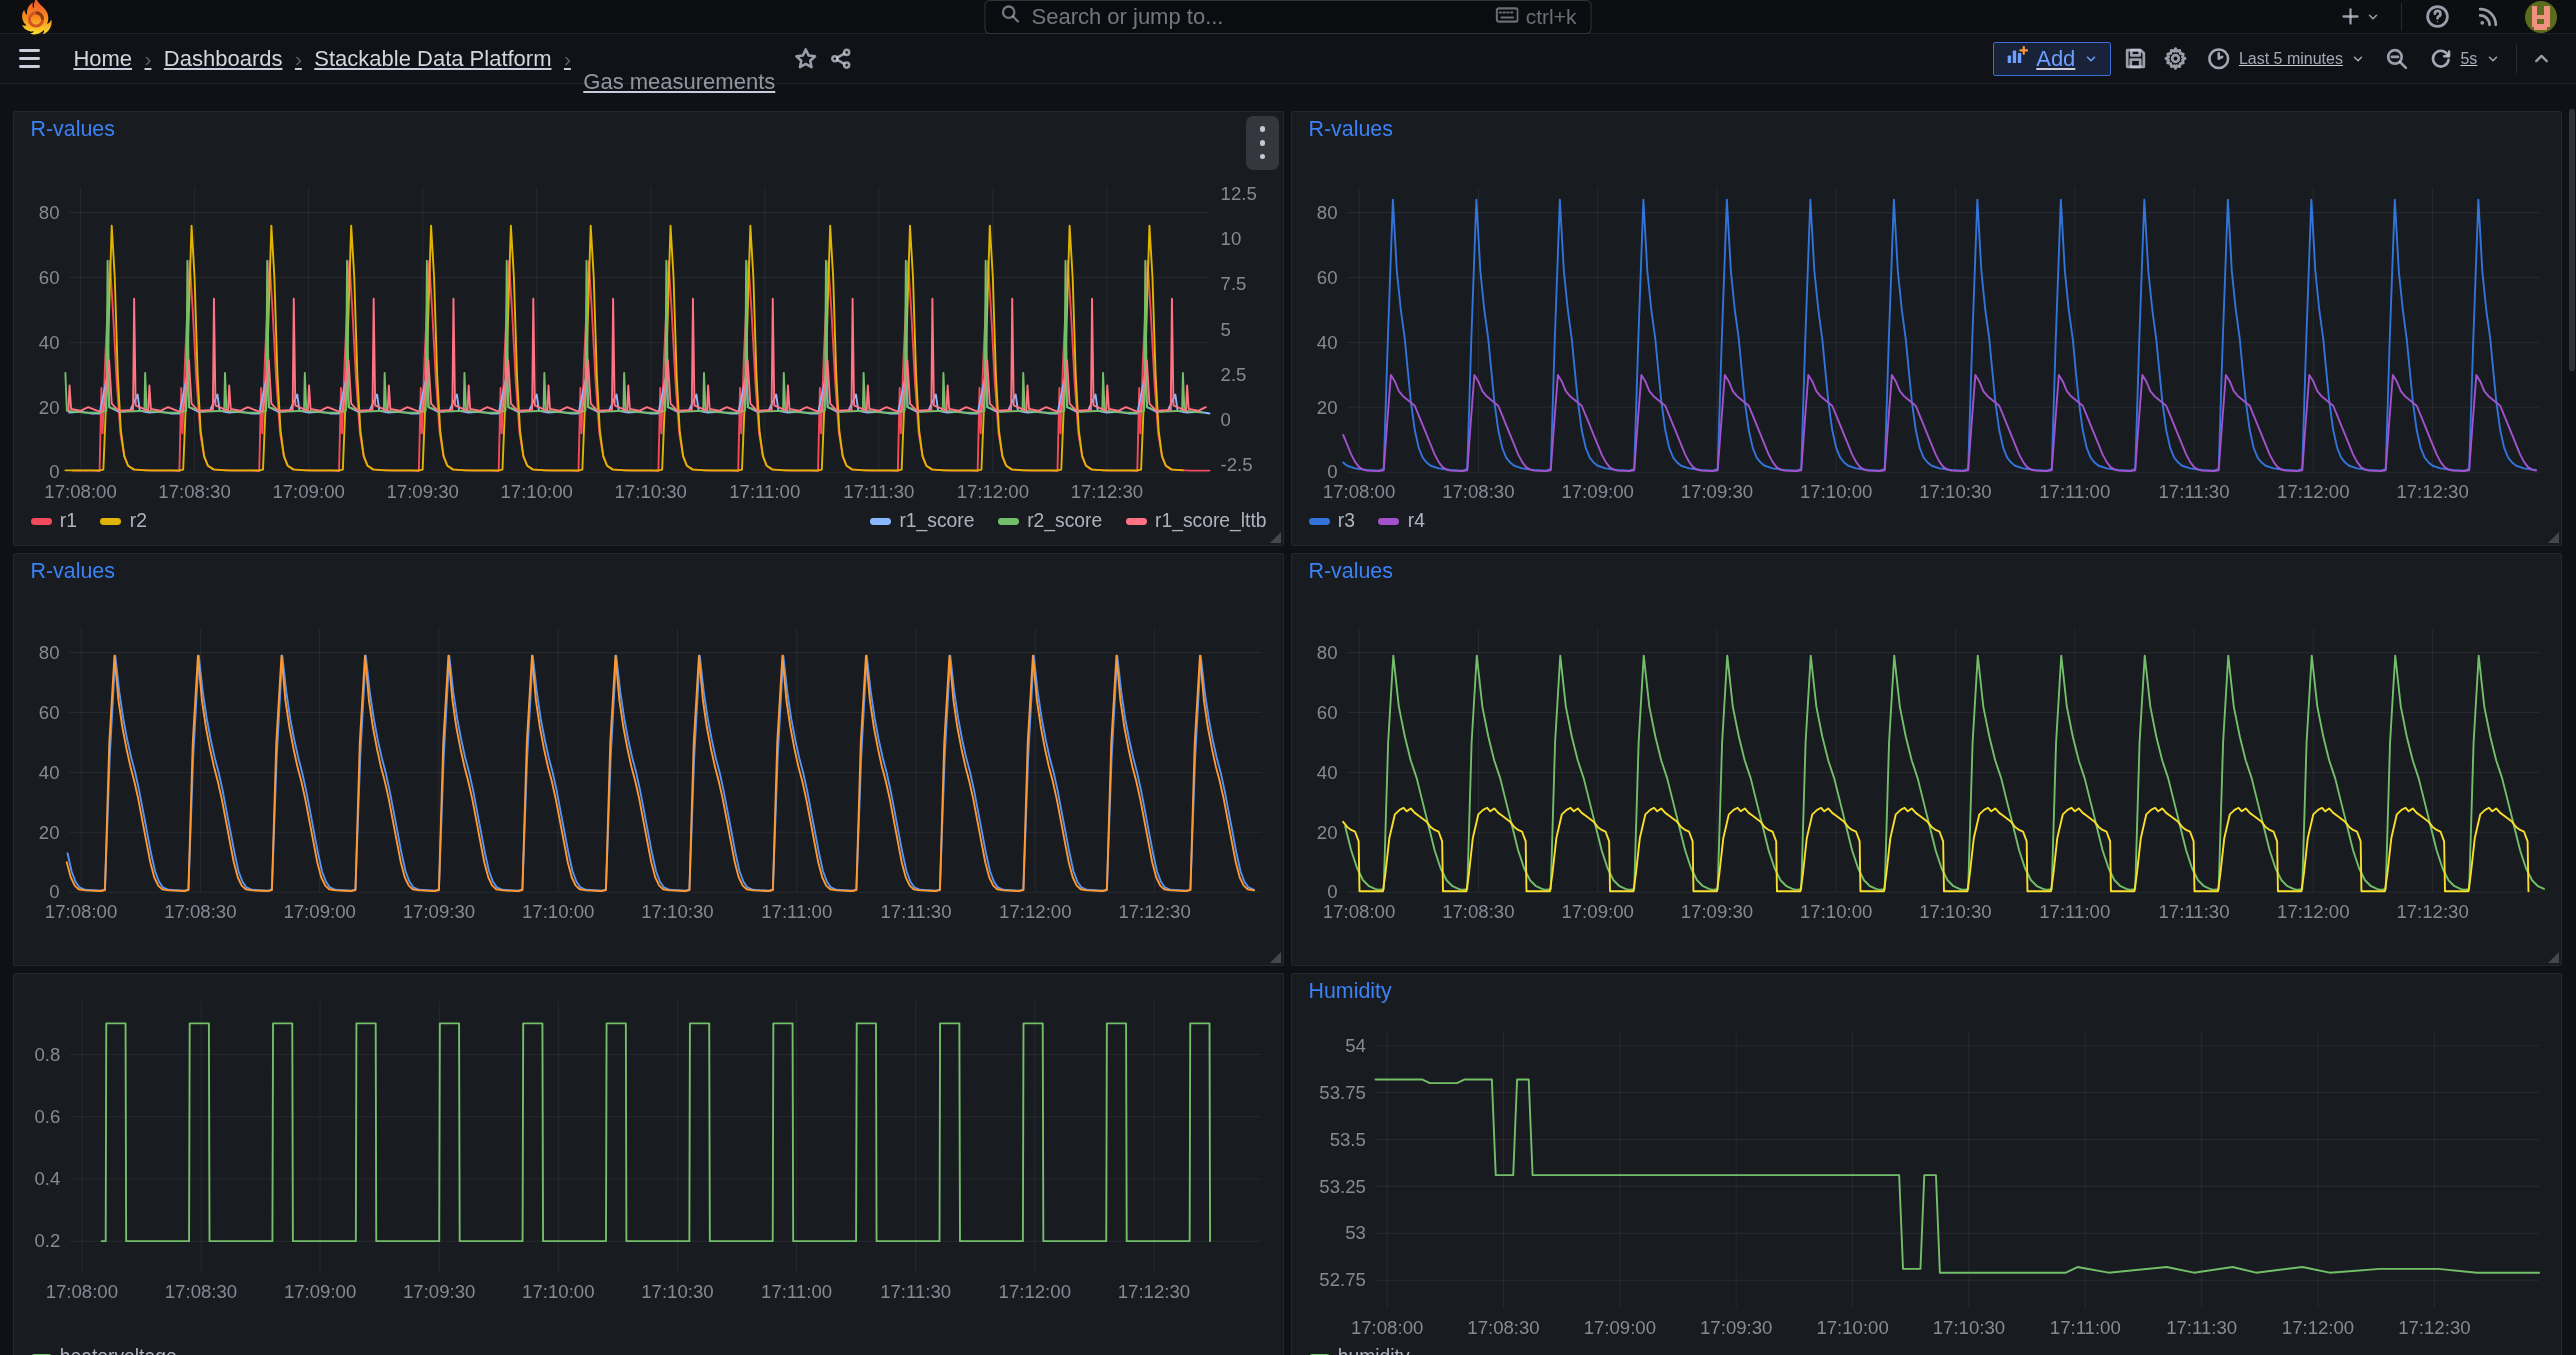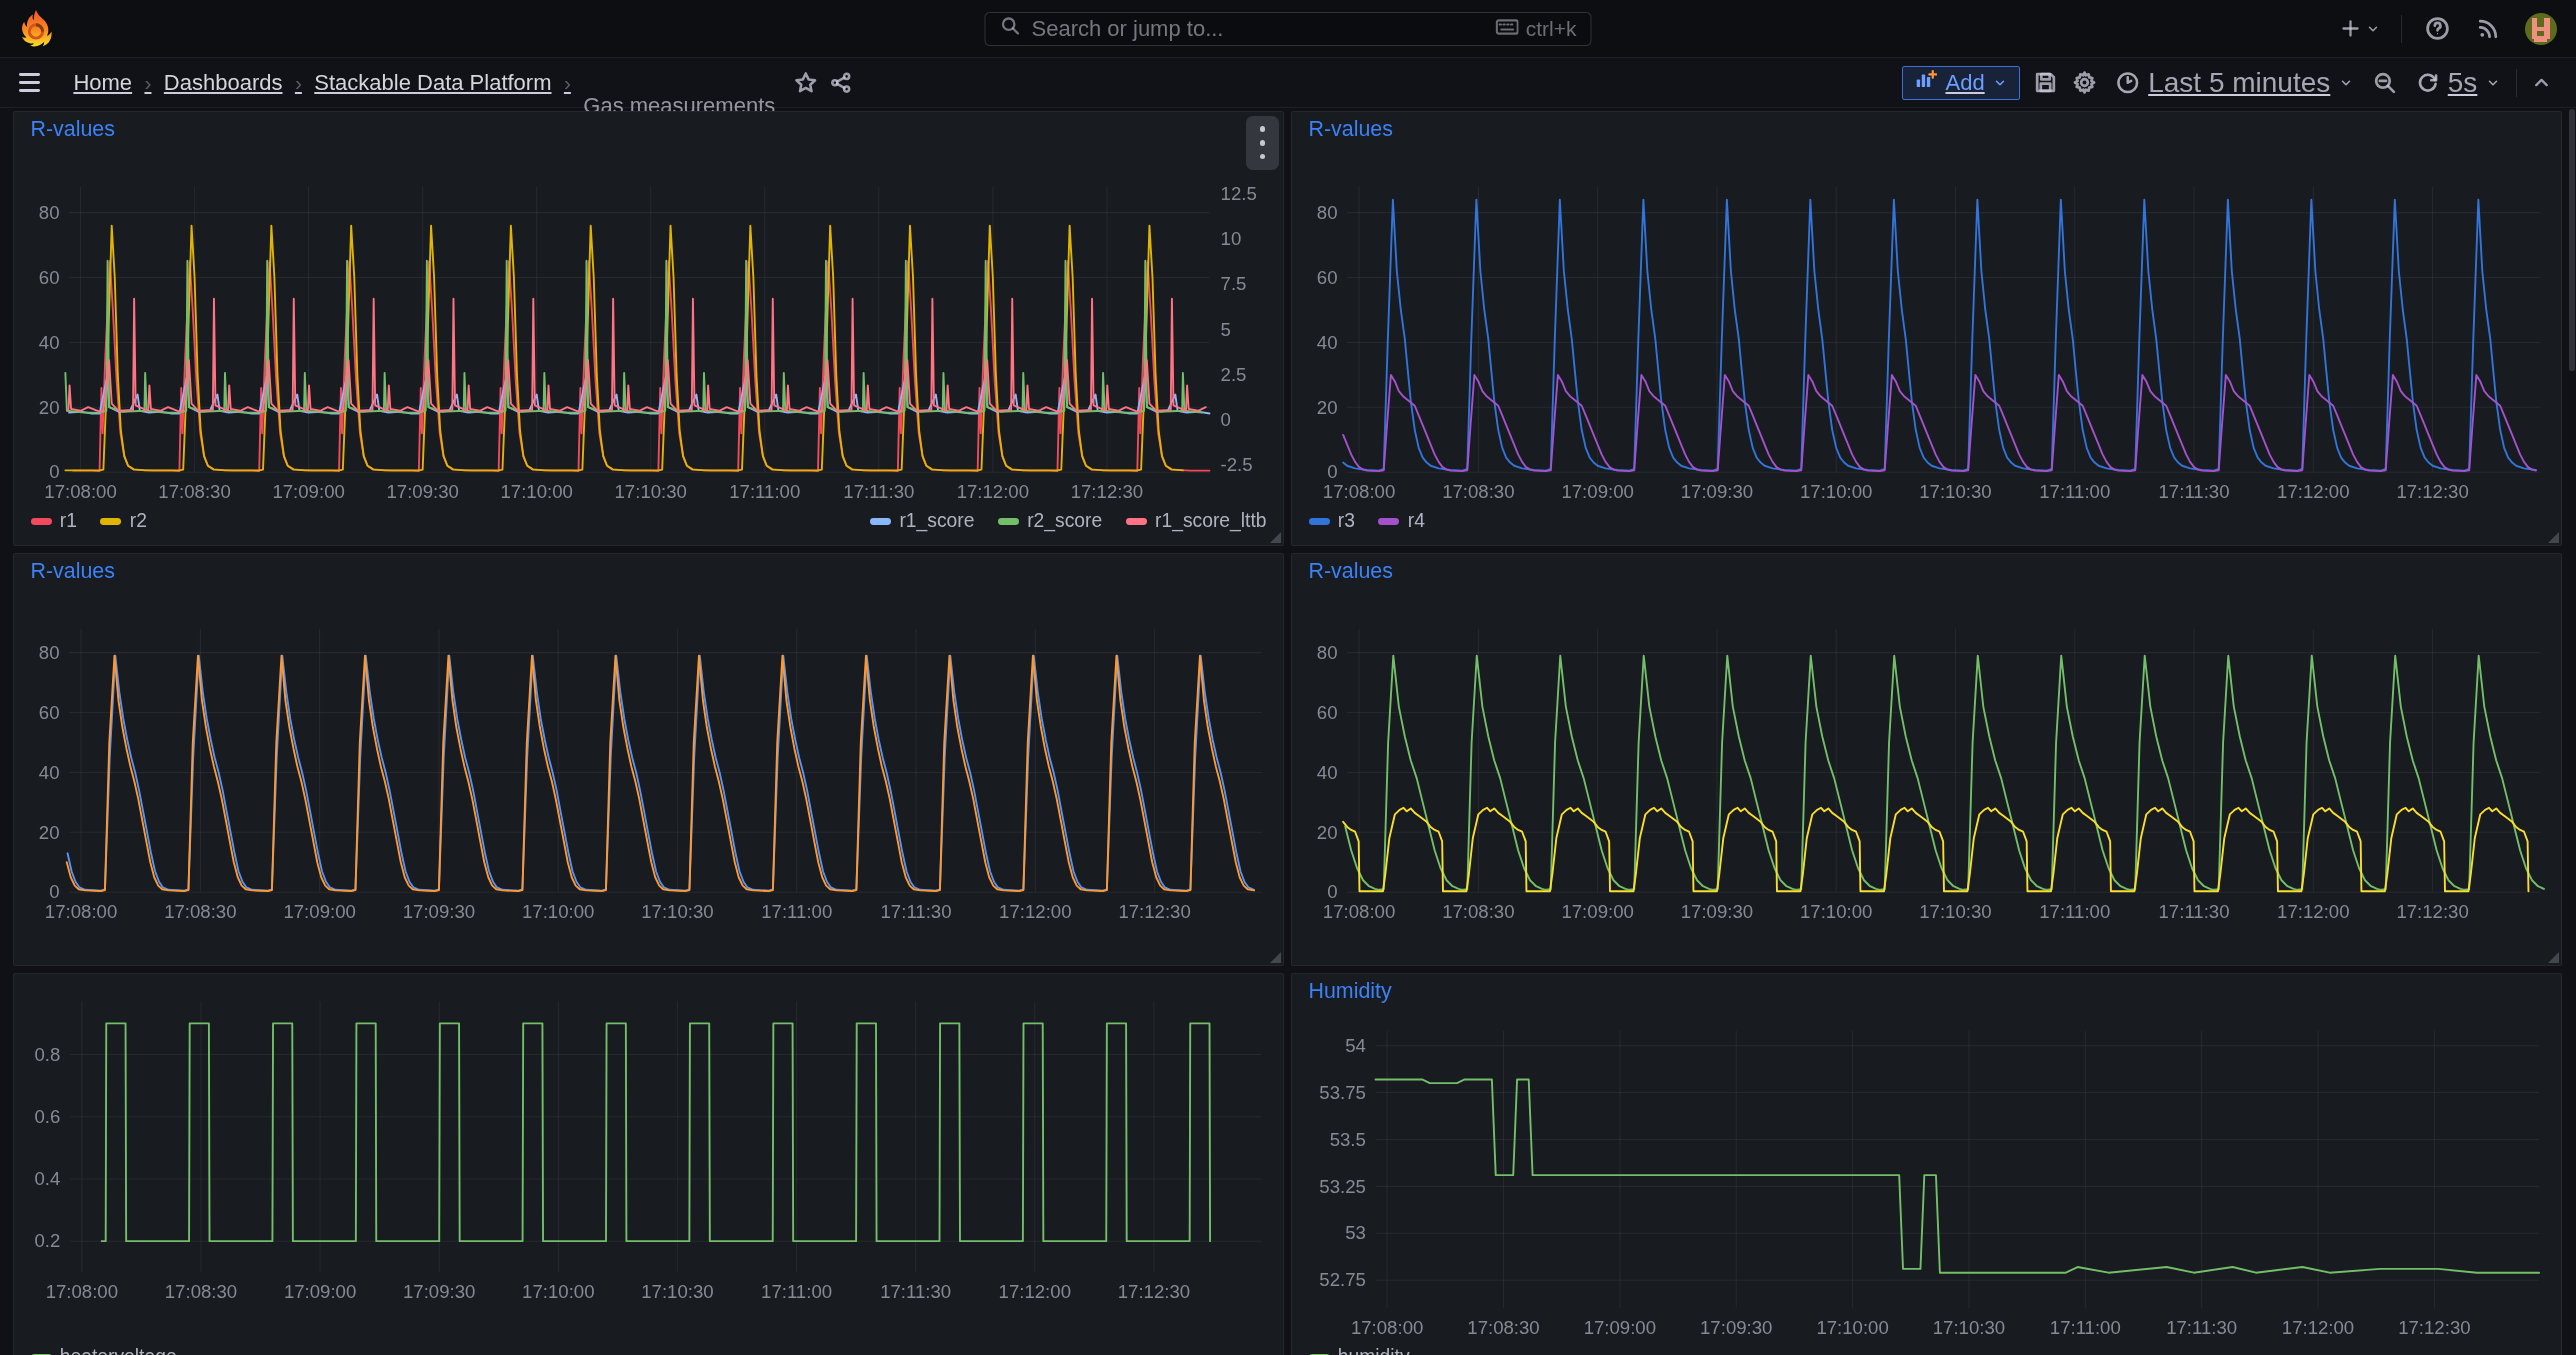--- a/index.html
+++ b/index.html
@@ -11,7 +11,7 @@
   }
   
   .topbar {
-    height:58px; background:#0d0e12; display:flex; align-items:center;
+    height:34px; background:#0d0e12; display:flex; align-items:center;
     padding:0 19.3px; border-bottom:0.7px solid rgba(204,204,220,0.10);
     position:relative; z-index:5;
   }

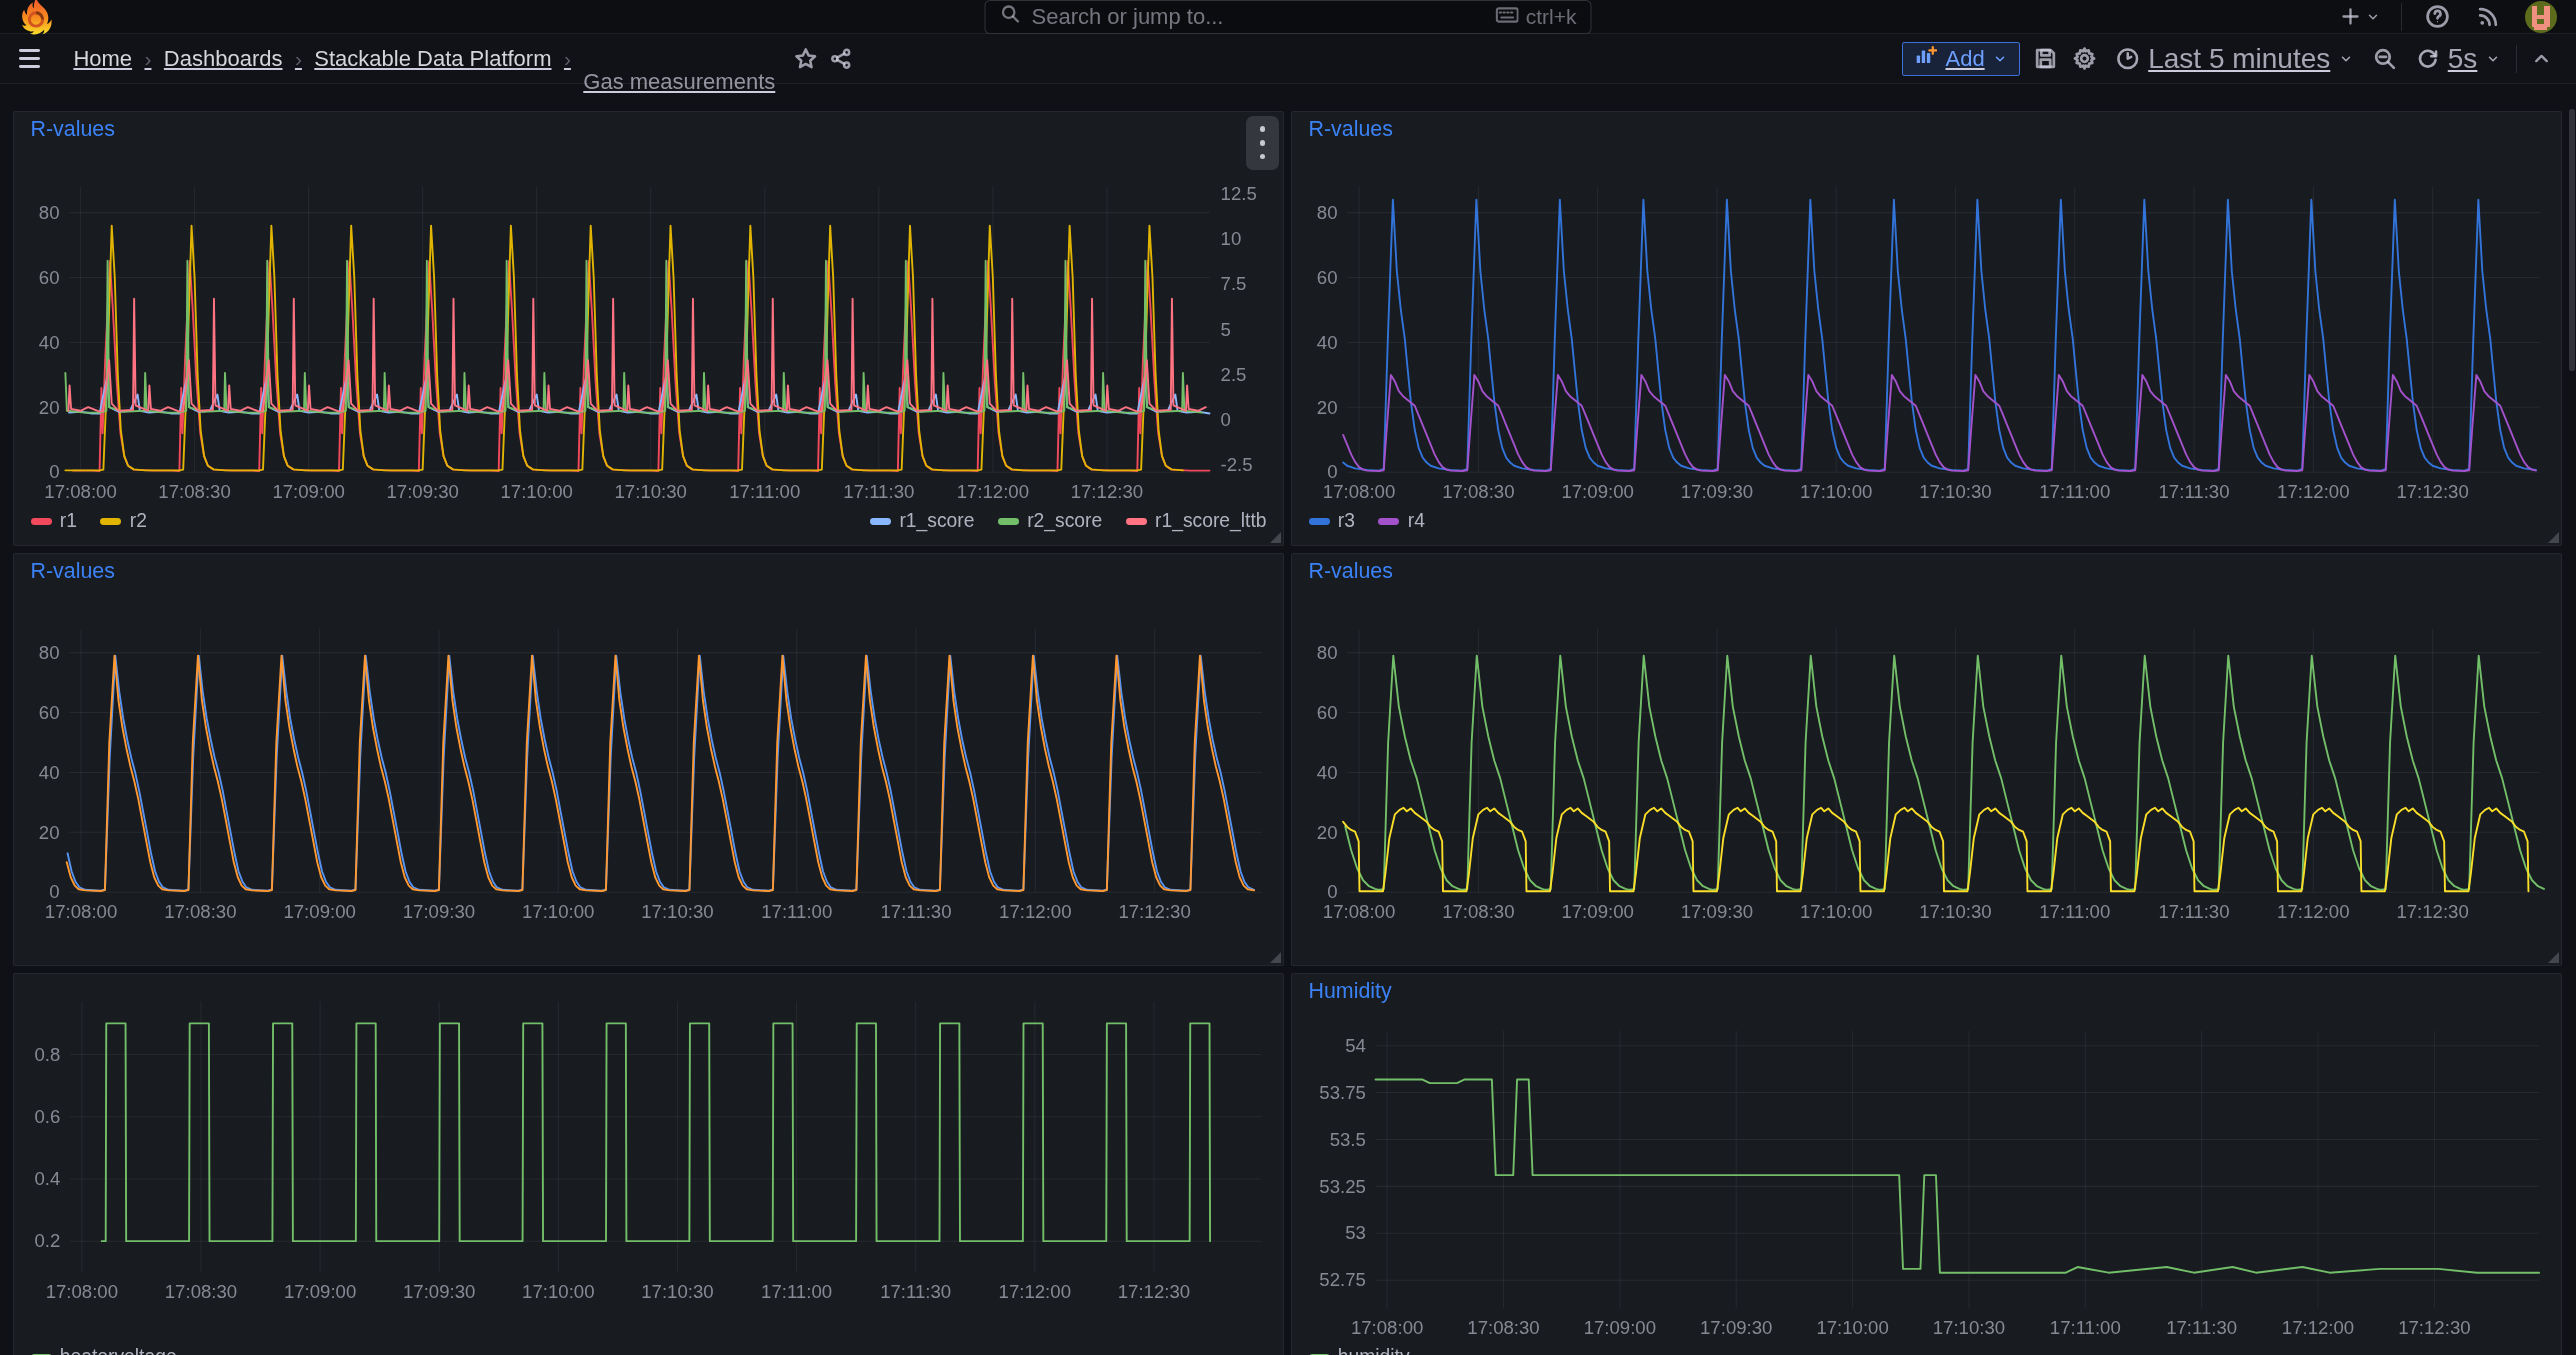--- a/index.html
+++ b/index.html
@@ -50,7 +50,7 @@
     color:#6e9fff; font-size:22px; cursor:pointer;text-align:center;
   }
   .tb-btn { display:flex; align-items:center; gap:8.3px; height:34px; padding:0 7px;
-    background:none; border:none; color:rgba(204,204,220,0.80); font-size:28px; cursor:pointer; white-space:nowrap; }
+    background:none; border:none; color:rgba(204,204,220,0.80); font-size:16px; cursor:pointer; white-space:nowrap; }
   
   .dash {
     position:absolute; top:101px; bottom:0; left:0; right:0;

